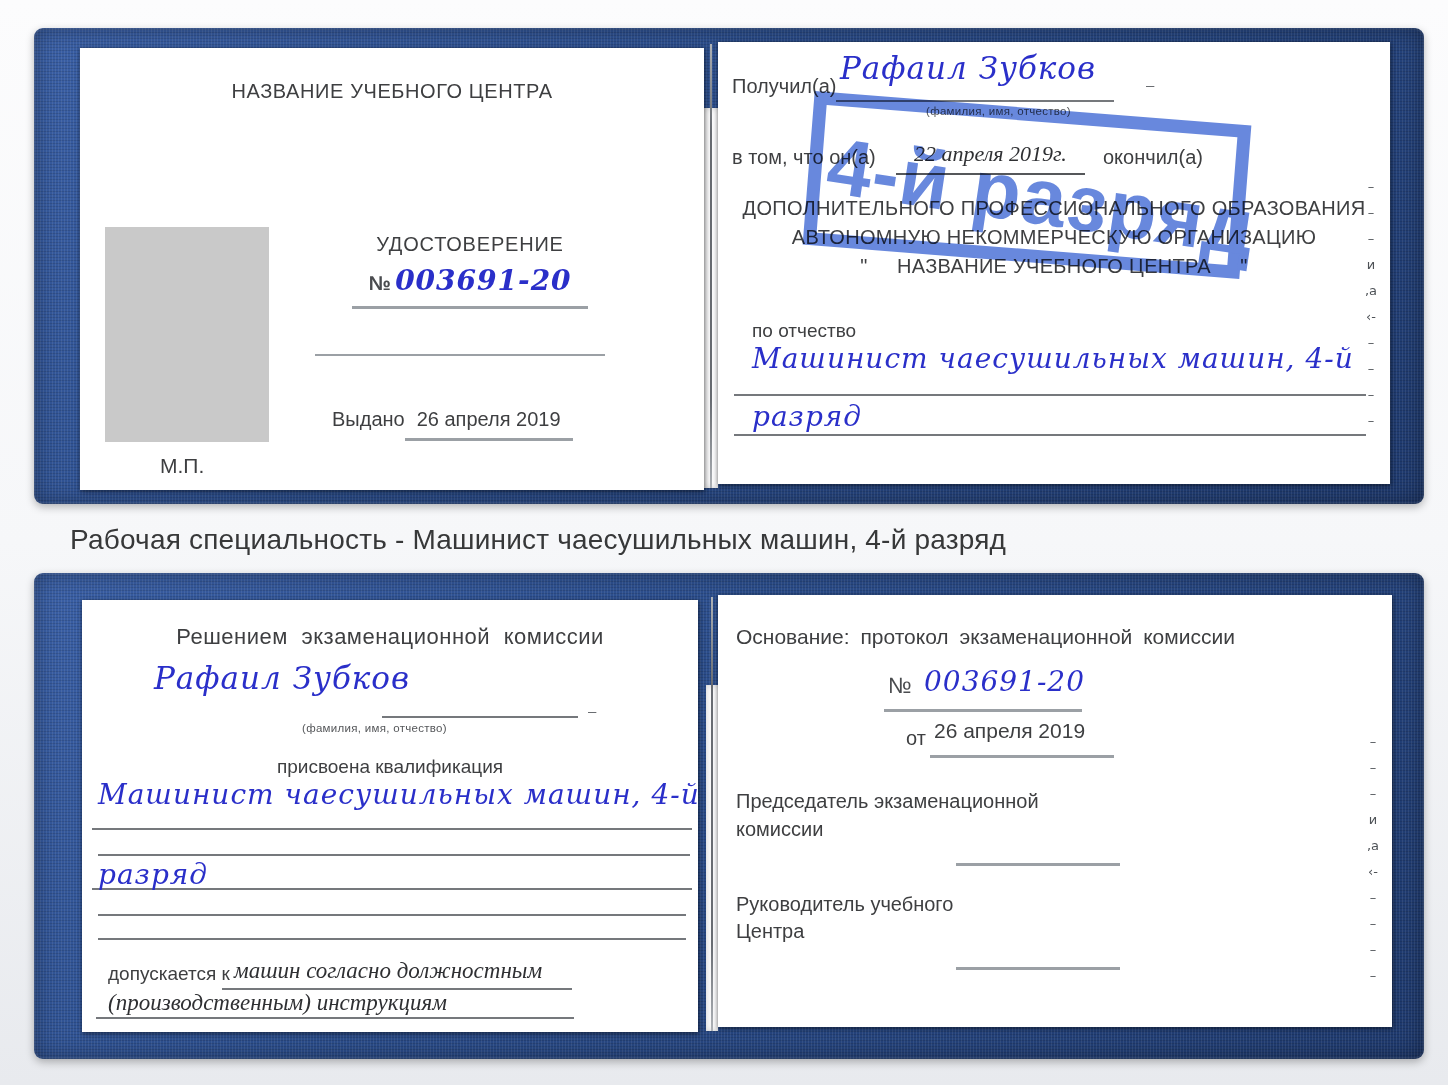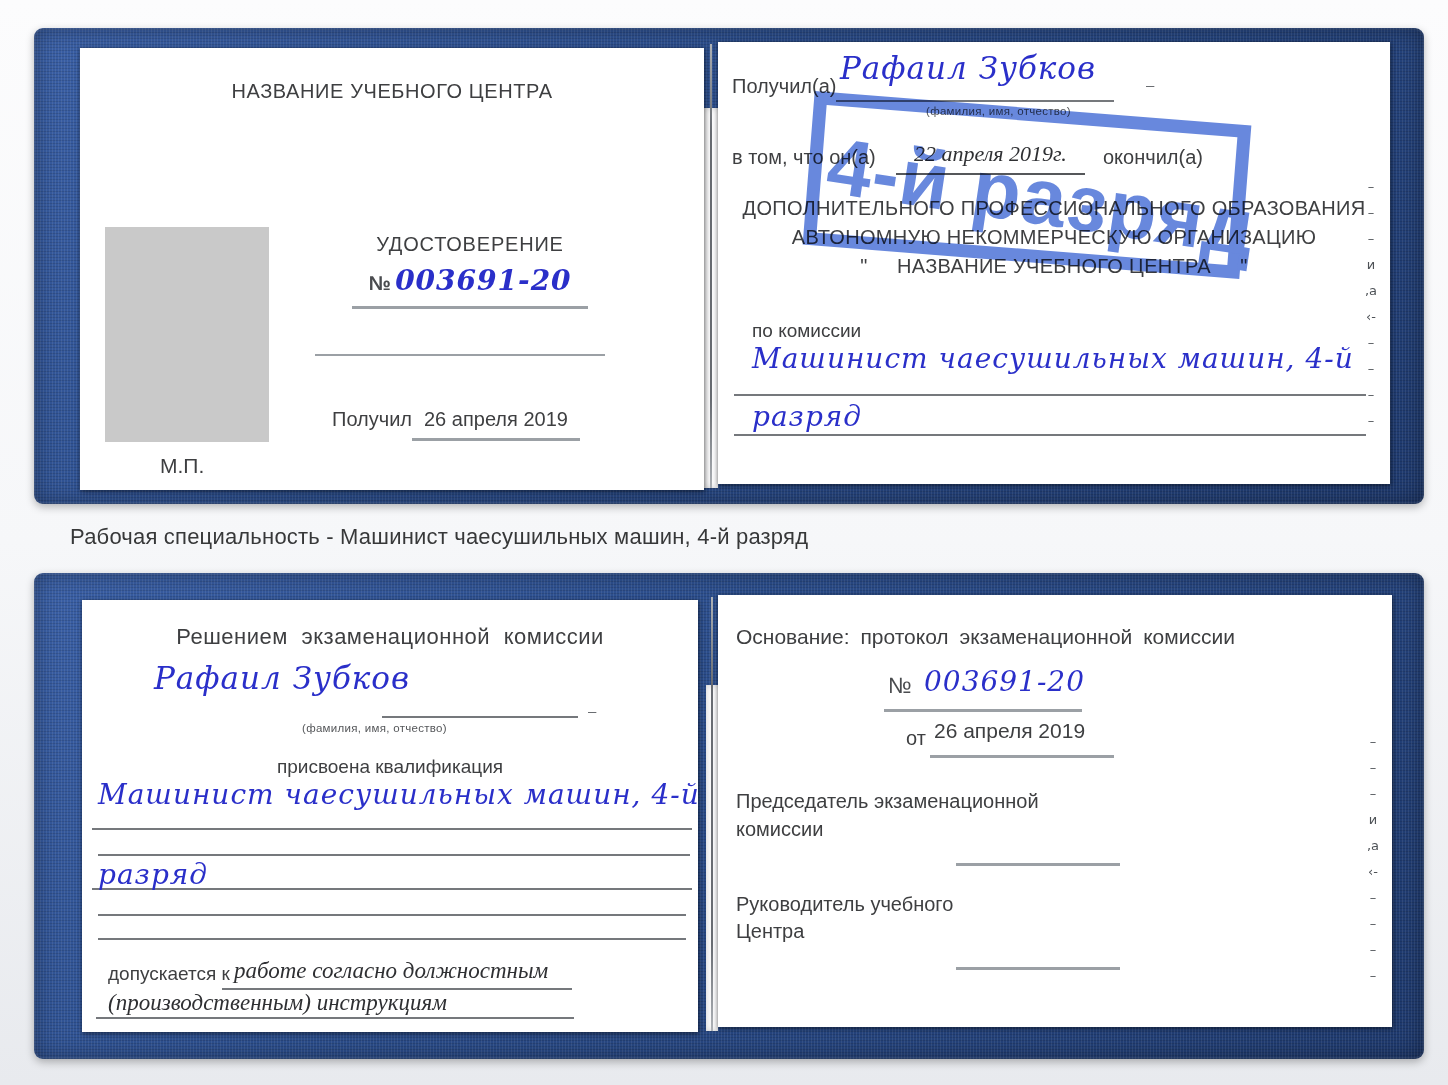--- a/index.html
+++ b/index.html
@@ -131,7 +131,7 @@
       <div>"&nbsp;&nbsp;&nbsp;&nbsp;&nbsp;НАЗВАНИЕ УЧЕБНОГО ЦЕНТРА&nbsp;&nbsp;&nbsp;&nbsp;&nbsp;"</div>
     </div>
 
-    <div class="abs" style="left:34px;top:278px;font-size:19px;">по комиссии</div>
+    <div class="abs" style="left:34px;top:278px;font-size:19px;">по отчество</div>
     <div class="abs hand" style="left:34px;top:300px;font-size:28px;z-index:3;">Машинист чаесушильных машин, 4-й</div>
     <div class="rule" style="left:16px;top:352px;width:632px;"></div>
     <div class="abs hand" style="left:34px;top:358px;font-size:28px;z-index:3;">разряд</div>

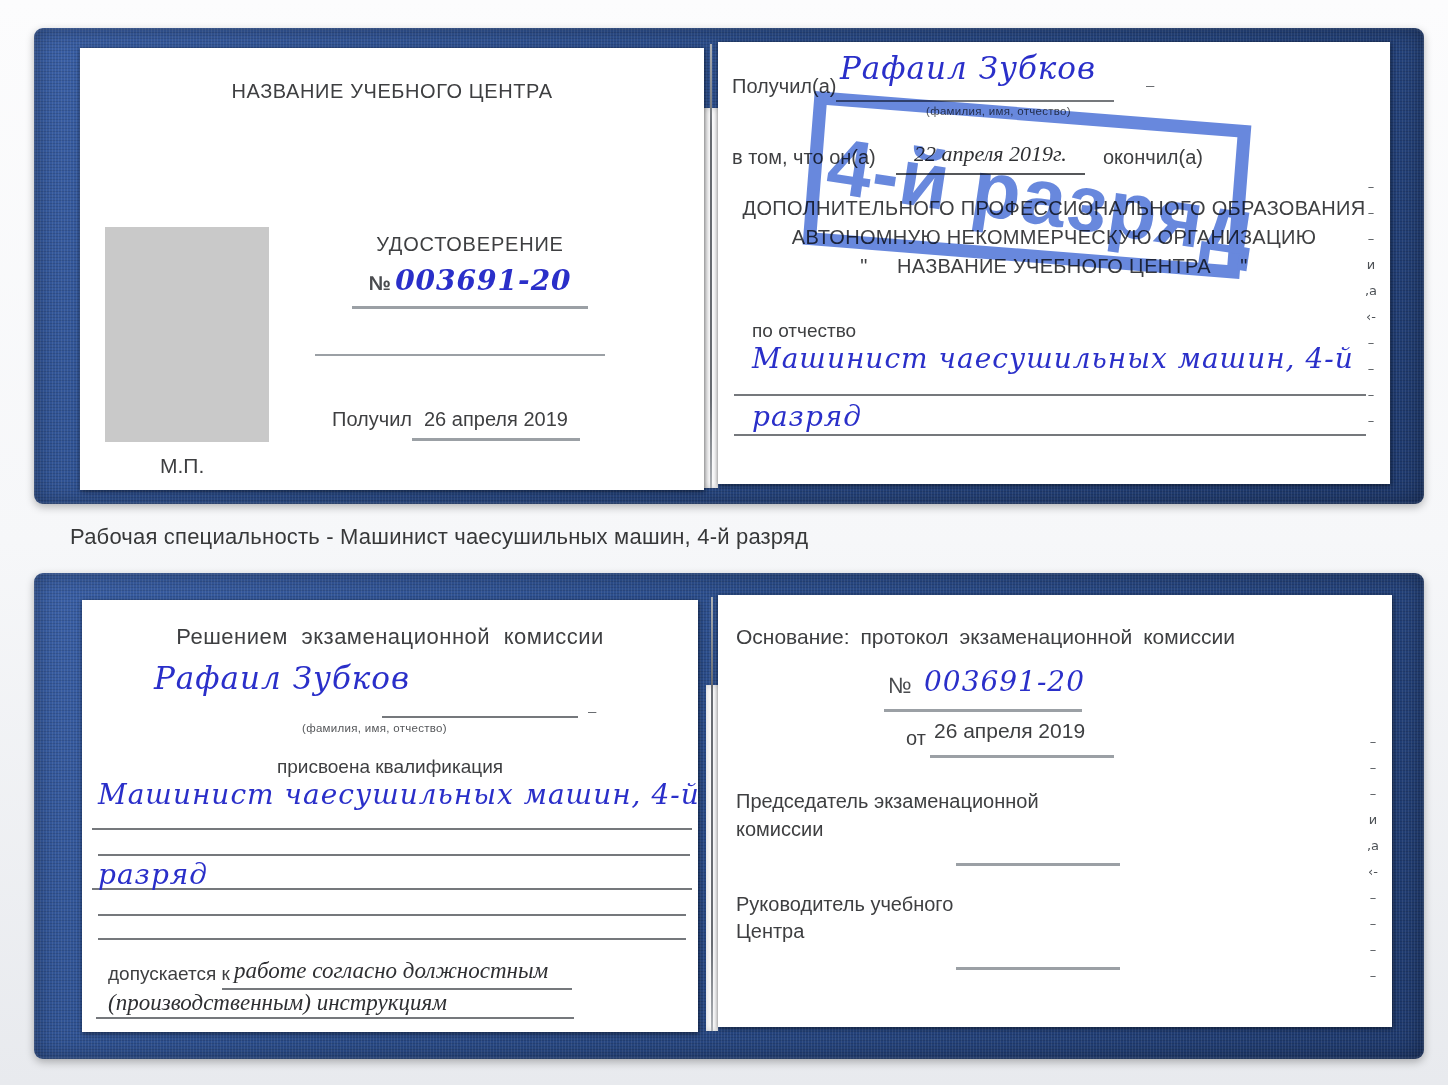--- a/index.html
+++ b/index.html
@@ -108,7 +108,7 @@
     <div class="rule" style="left:235px;top:306px;width:290px;background:var(--rule-gray);"></div>
 
     <div class="abs" style="left:252px;top:360px;white-space:nowrap;">
-      <span style="font-size:20px;">Получил</span><span style="display:inline-block;border-bottom:3px solid var(--rule-gray);padding:0 12px 7px;font-size:20px;">26 апреля 2019</span>
+      <span style="font-size:20px;">Выдано</span><span style="display:inline-block;border-bottom:3px solid var(--rule-gray);padding:0 12px 7px;font-size:20px;">26 апреля 2019</span>
     </div>
 
     <div class="abs" style="left:80px;top:406px;font-size:21px;">М.П.</div>

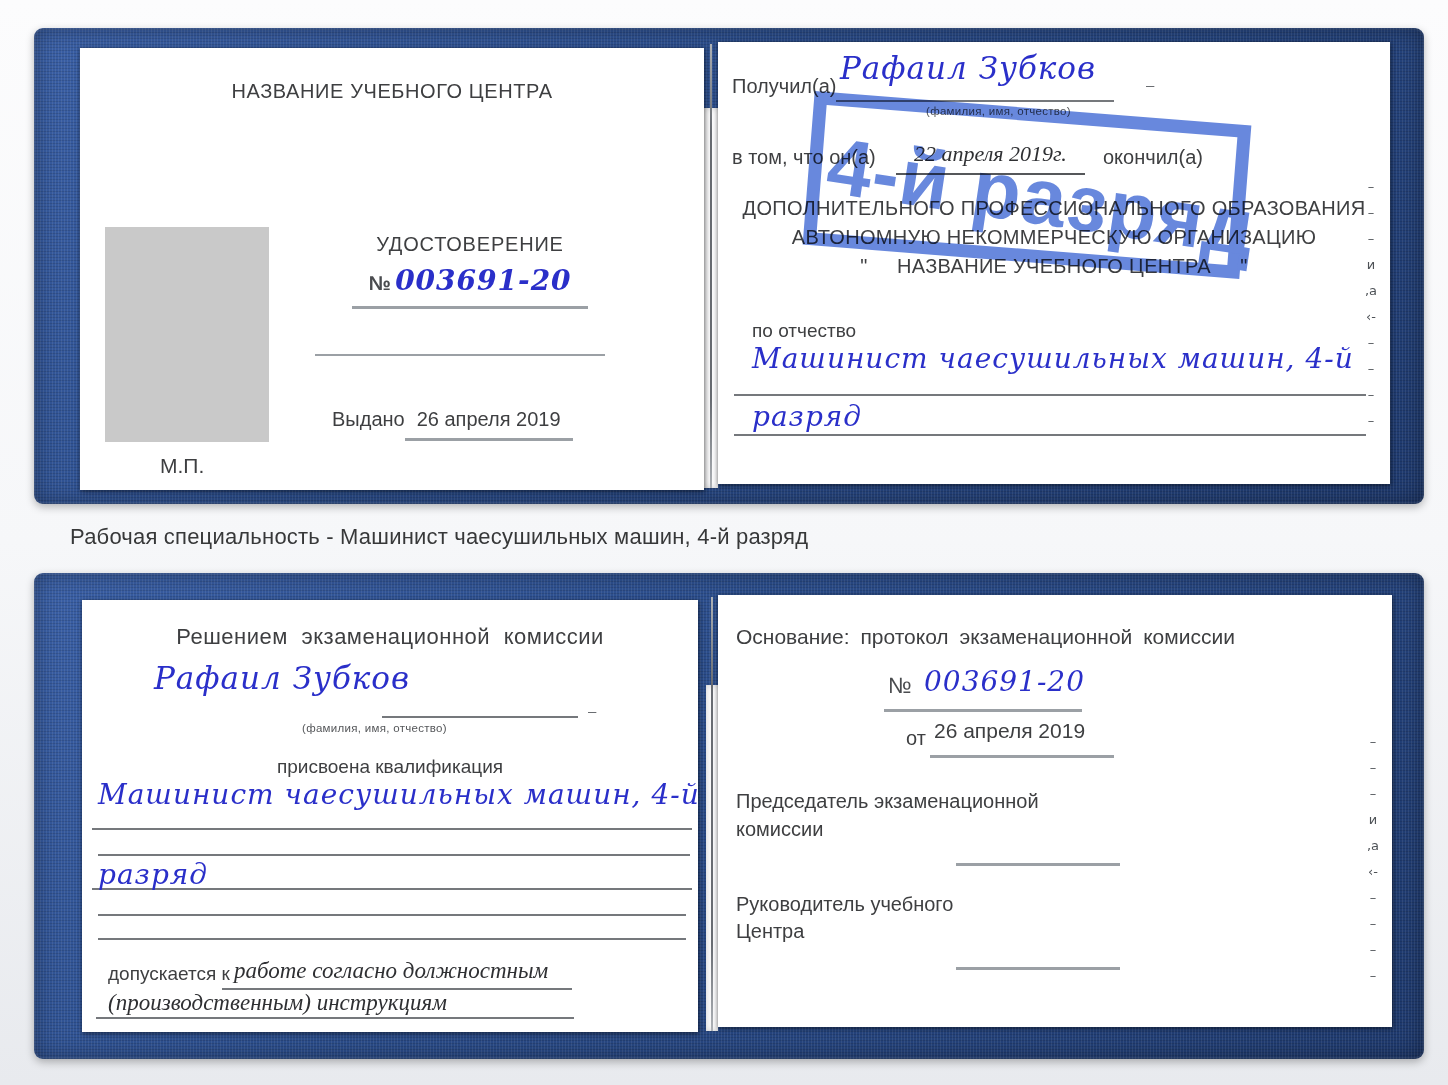--- a/index.html
+++ b/index.html
@@ -79,7 +79,7 @@
   .marks .mark{display:block;}
 
   
-  #divider-text{position:absolute;left:70px;top:524px;font-size:22px;color:#373839;letter-spacing:.2px;}
+  #divider-text{position:absolute;left:70px;top:524px;font-size:28px;color:#373839;letter-spacing:.2px;}
 
   .org-block{position:absolute;left:0;top:152px;width:100%;text-align:center;font-size:20px;line-height:29px;letter-spacing:.3px;}
   .heading-wide{letter-spacing:.5px;word-spacing:7px;}

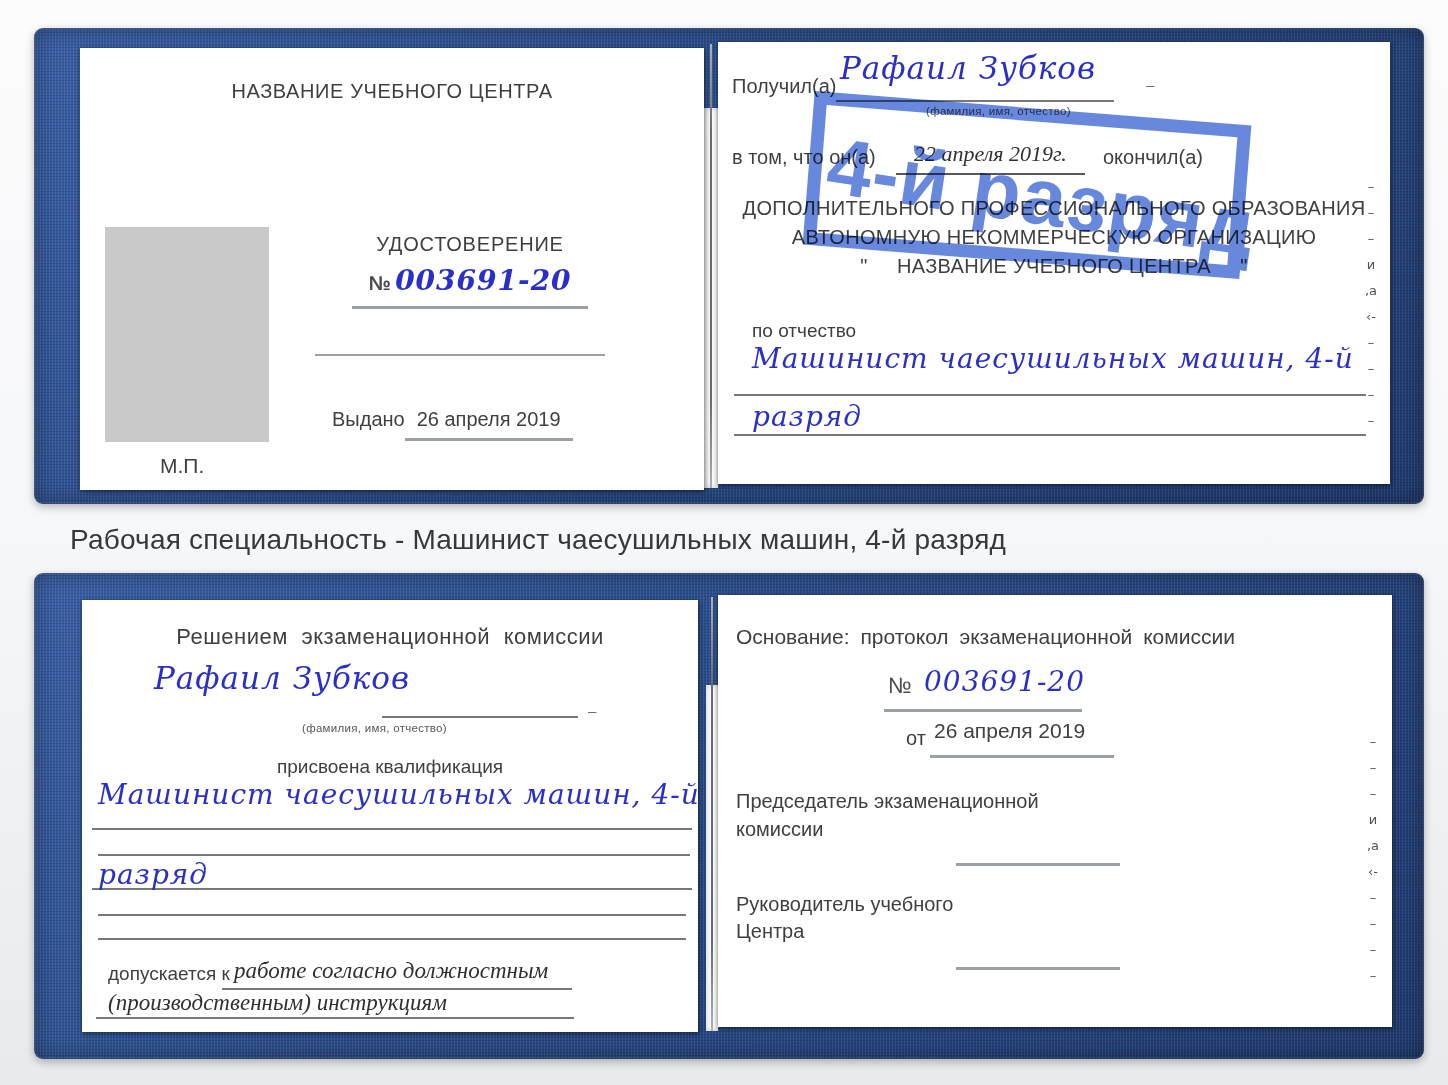--- a/index.html
+++ b/index.html
@@ -183,7 +183,7 @@
     <div class="rule" style="left:16px;top:338px;width:588px;"></div>
 
     <div class="abs" style="left:26px;top:363px;font-size:19px;">допускается к</div>
-    <div class="abs filled-italic" style="left:152px;top:358px;font-size:23px;z-index:3;">работе согласно должностным</div>
+    <div class="abs filled-italic" style="left:152px;top:358px;font-size:23px;z-index:3;">машин согласно должностным</div>
     <div class="rule" style="left:140px;top:388px;width:350px;"></div>
     <div class="abs filled-italic" style="left:26px;top:390px;font-size:23px;z-index:3;">(производственным) инструкциям</div>
     <div class="rule" style="left:14px;top:417px;width:478px;"></div>

